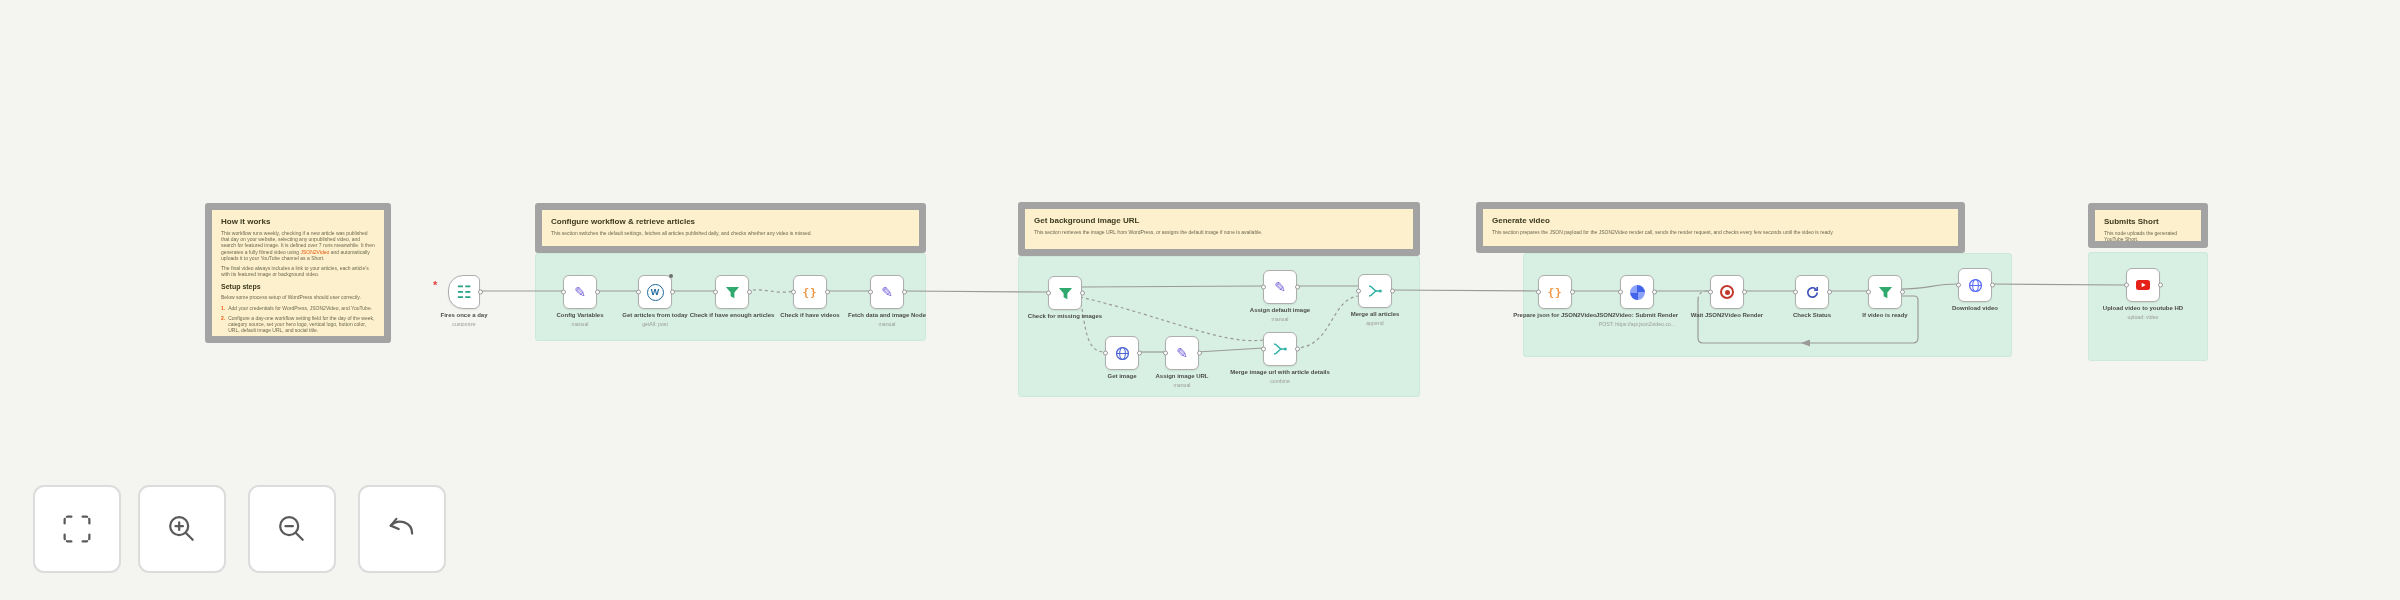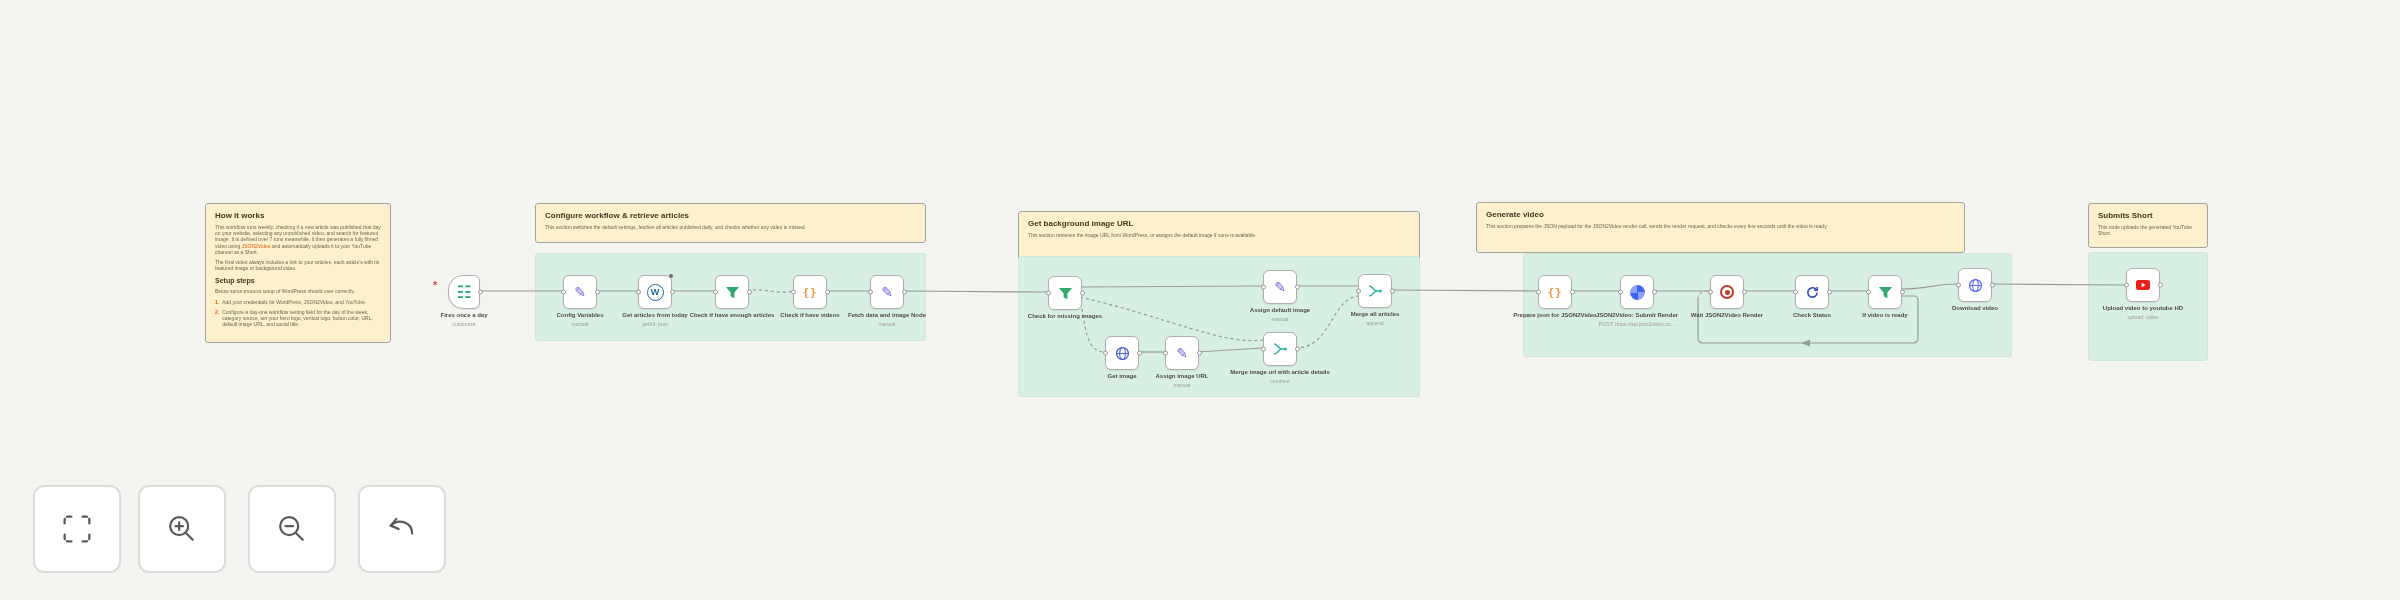--- a/index.html
+++ b/index.html
@@ -10,7 +10,7 @@
   }
   
   .sticky{position:absolute;box-sizing:border-box;border-radius:3px;padding:7px 9px 6px}
-  .sticky.yellow{background:#fcf0cd;border:1px solid #a3a3a3}
+  .sticky.yellow{background:#fcf0cd;border:7px solid #a3a3a3}
   .sticky.green{background:#d8efe3;border:1px solid #cde9da}
   .sticky h1{margin:0 0 4px;font-size:8px;line-height:9px;color:#3e3a1f;font-weight:bold}
   .sticky h2{margin:6px 0 3px;font-size:7px;line-height:8px;color:#3e3a1f;font-weight:bold}

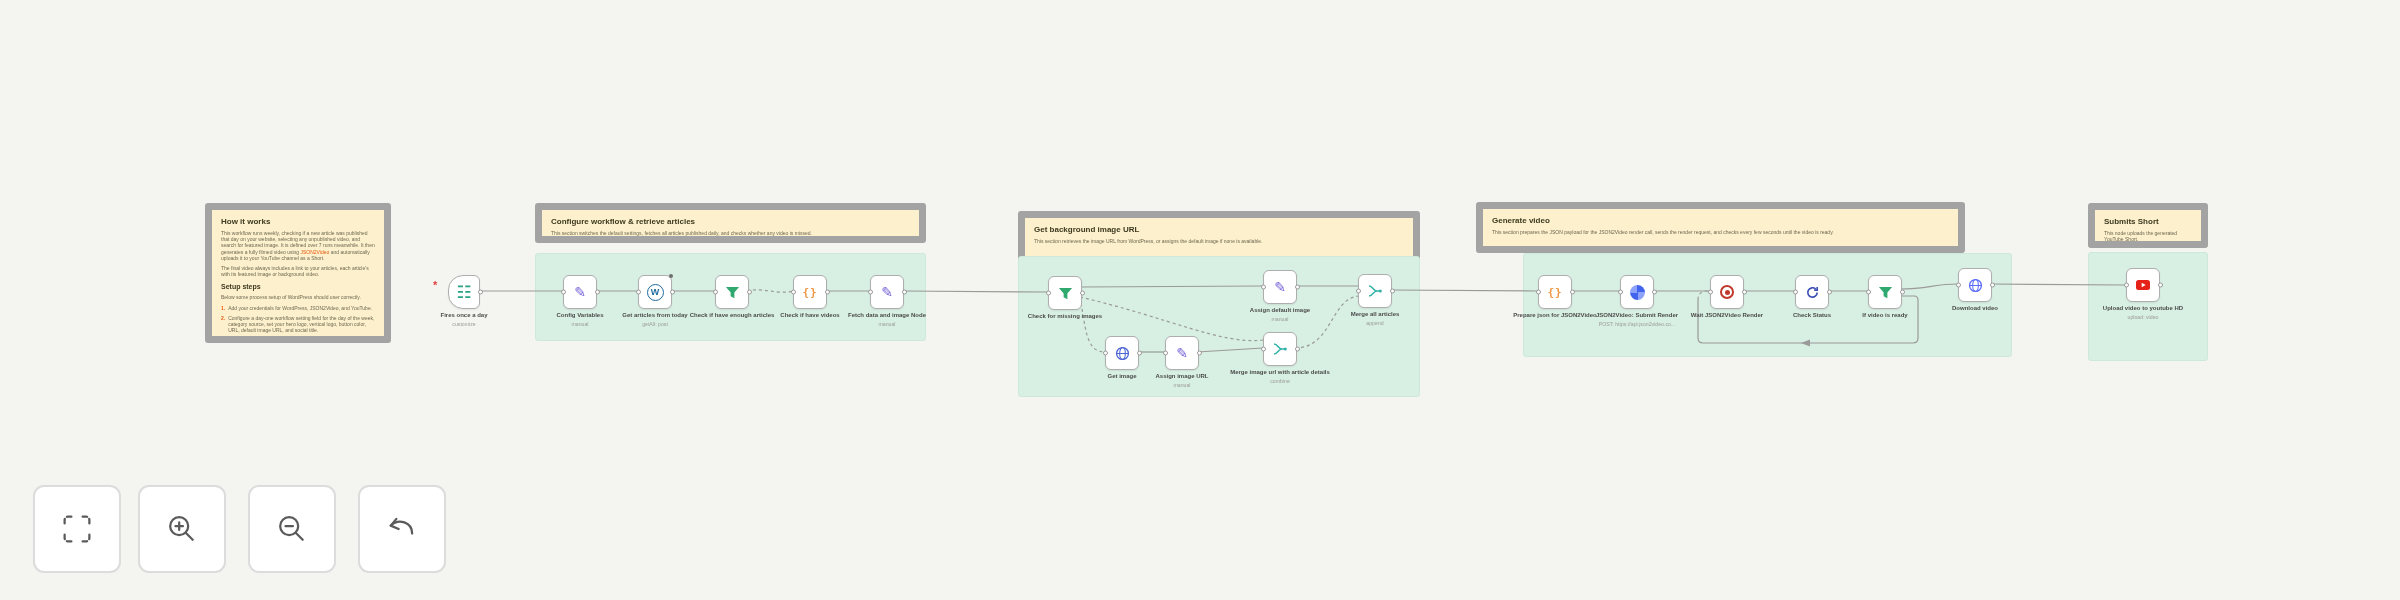--- a/index.html
+++ b/index.html
@@ -70,7 +70,7 @@
   </div>
 </div>
 
-<div class="sticky yellow" style="left:535px;top:203px;width:391px;height:40px">
+<div class="sticky yellow" style="left:535px;top:203px;width:391px;height:50px">
   <h1>Configure workflow &amp; retrieve articles</h1>
   <p>This section switches the default settings, fetches all articles published daily, and checks whether any video is missed.</p>
 </div>

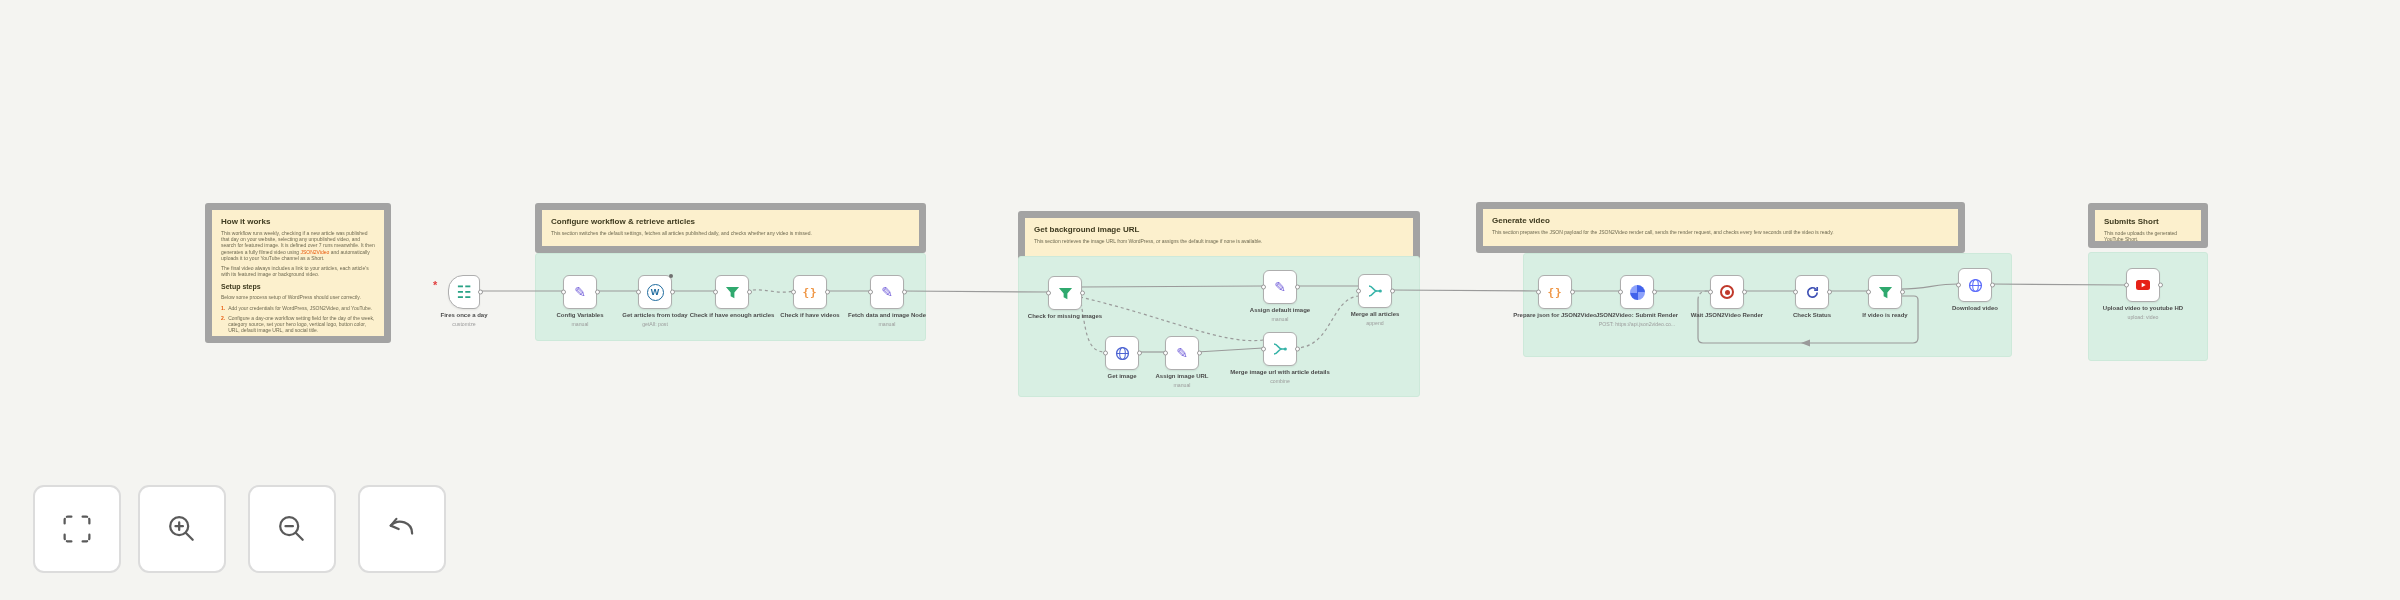--- a/index.html
+++ b/index.html
@@ -76,7 +76,7 @@
 </div>
 <div class="sticky green" style="left:535px;top:253px;width:391px;height:88px"></div>
 
-<div class="sticky yellow" style="left:1018px;top:211px;width:402px;height:54px">
+<div class="sticky yellow" style="left:1018px;top:202px;width:402px;height:54px">
   <h1>Get background image URL</h1>
   <p>This section retrieves the image URL from WordPress, or assigns the default image if none is available.</p>
 </div>

